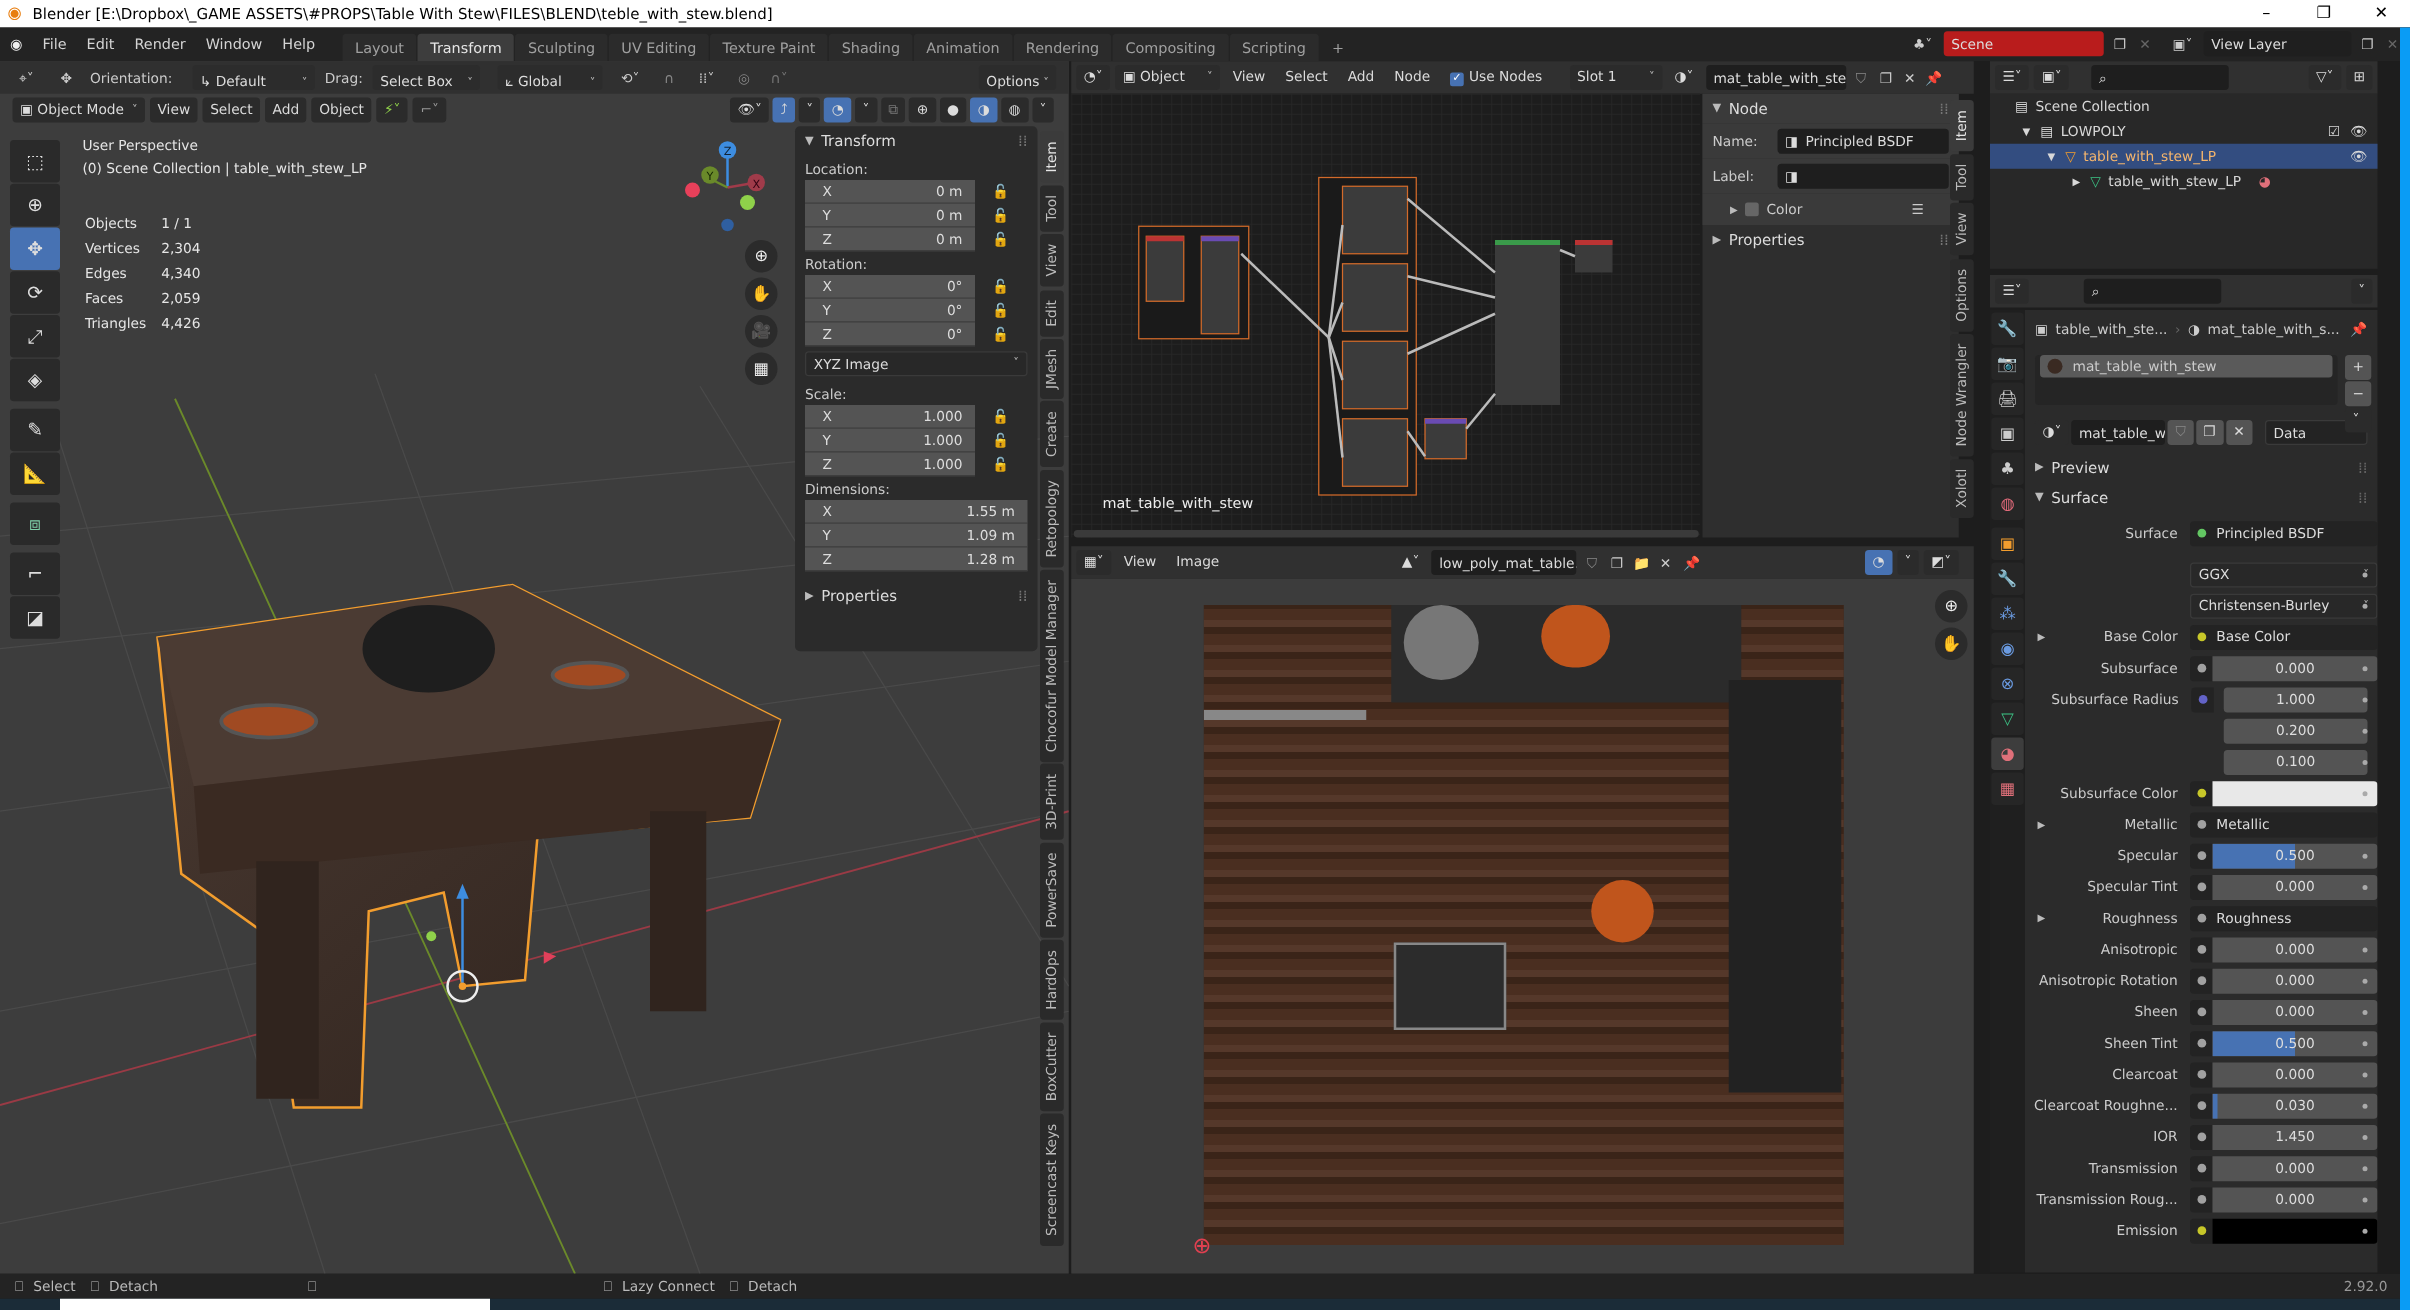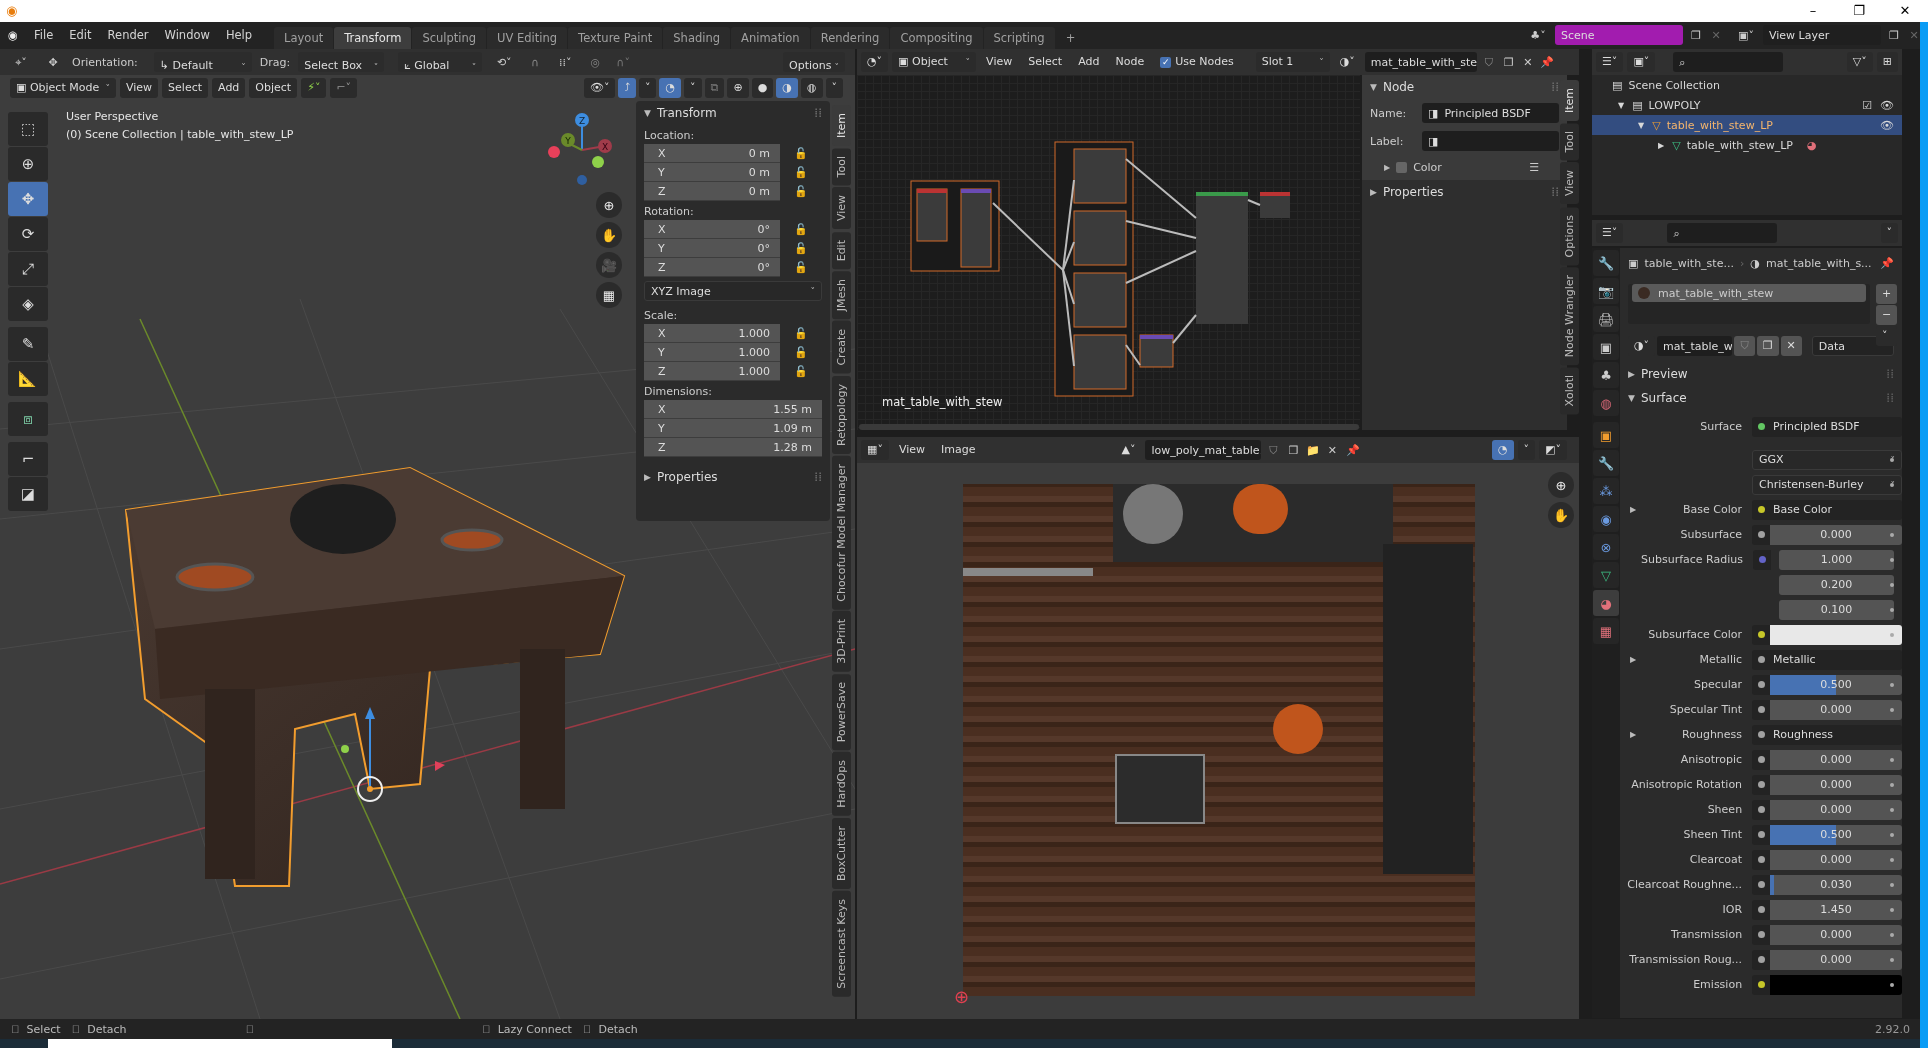--- a/index.html
+++ b/index.html
@@ -83,6 +83,7 @@
 
 <div id="titlebar" class="abs">
   <span class="logo">◉</span>
+  <span>Blender [E:\Dropbox\_GAME ASSETS\#PROPS\Table With Stew\FILES\BLEND\teble_with_stew.blend]</span>
   <div class="winbtns">
     <span>–</span>
     <span>❐</span>

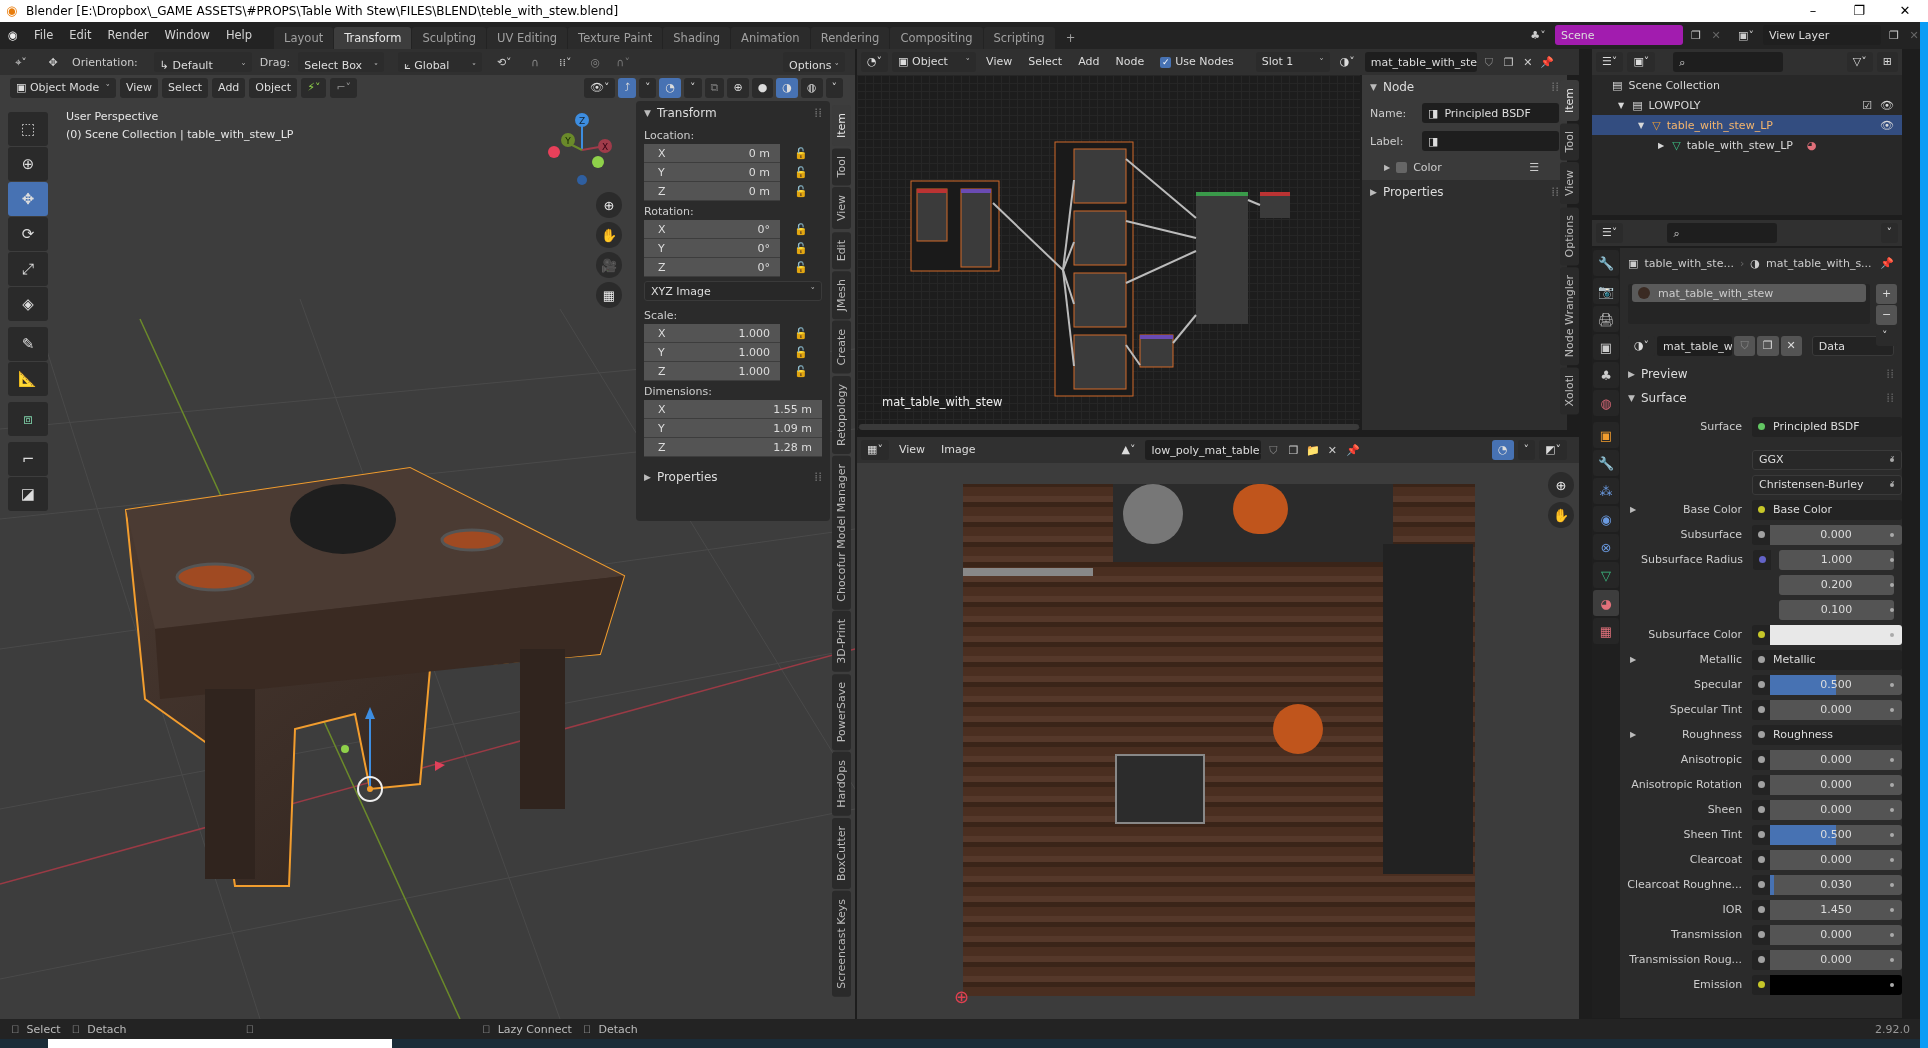--- a/index.html
+++ b/index.html
@@ -113,7 +113,7 @@
   </div>
   <div style="position:absolute;left:1525px;top:3px;display:flex;align-items:center;gap:4px">
     <span class="ico" style="width:26px">♣˅</span>
-    <span class="dark-field" style="width:128px;background:#a21caf">Scene</span>
+    <span class="dark-field" style="width:128px;background:#b91c1c">Scene</span>
     <span class="ico" style="width:18px">❐</span>
     <span class="ico" style="width:14px;color:#666">✕</span>
     <span class="ico" style="width:26px;margin-left:6px">▣˅</span>

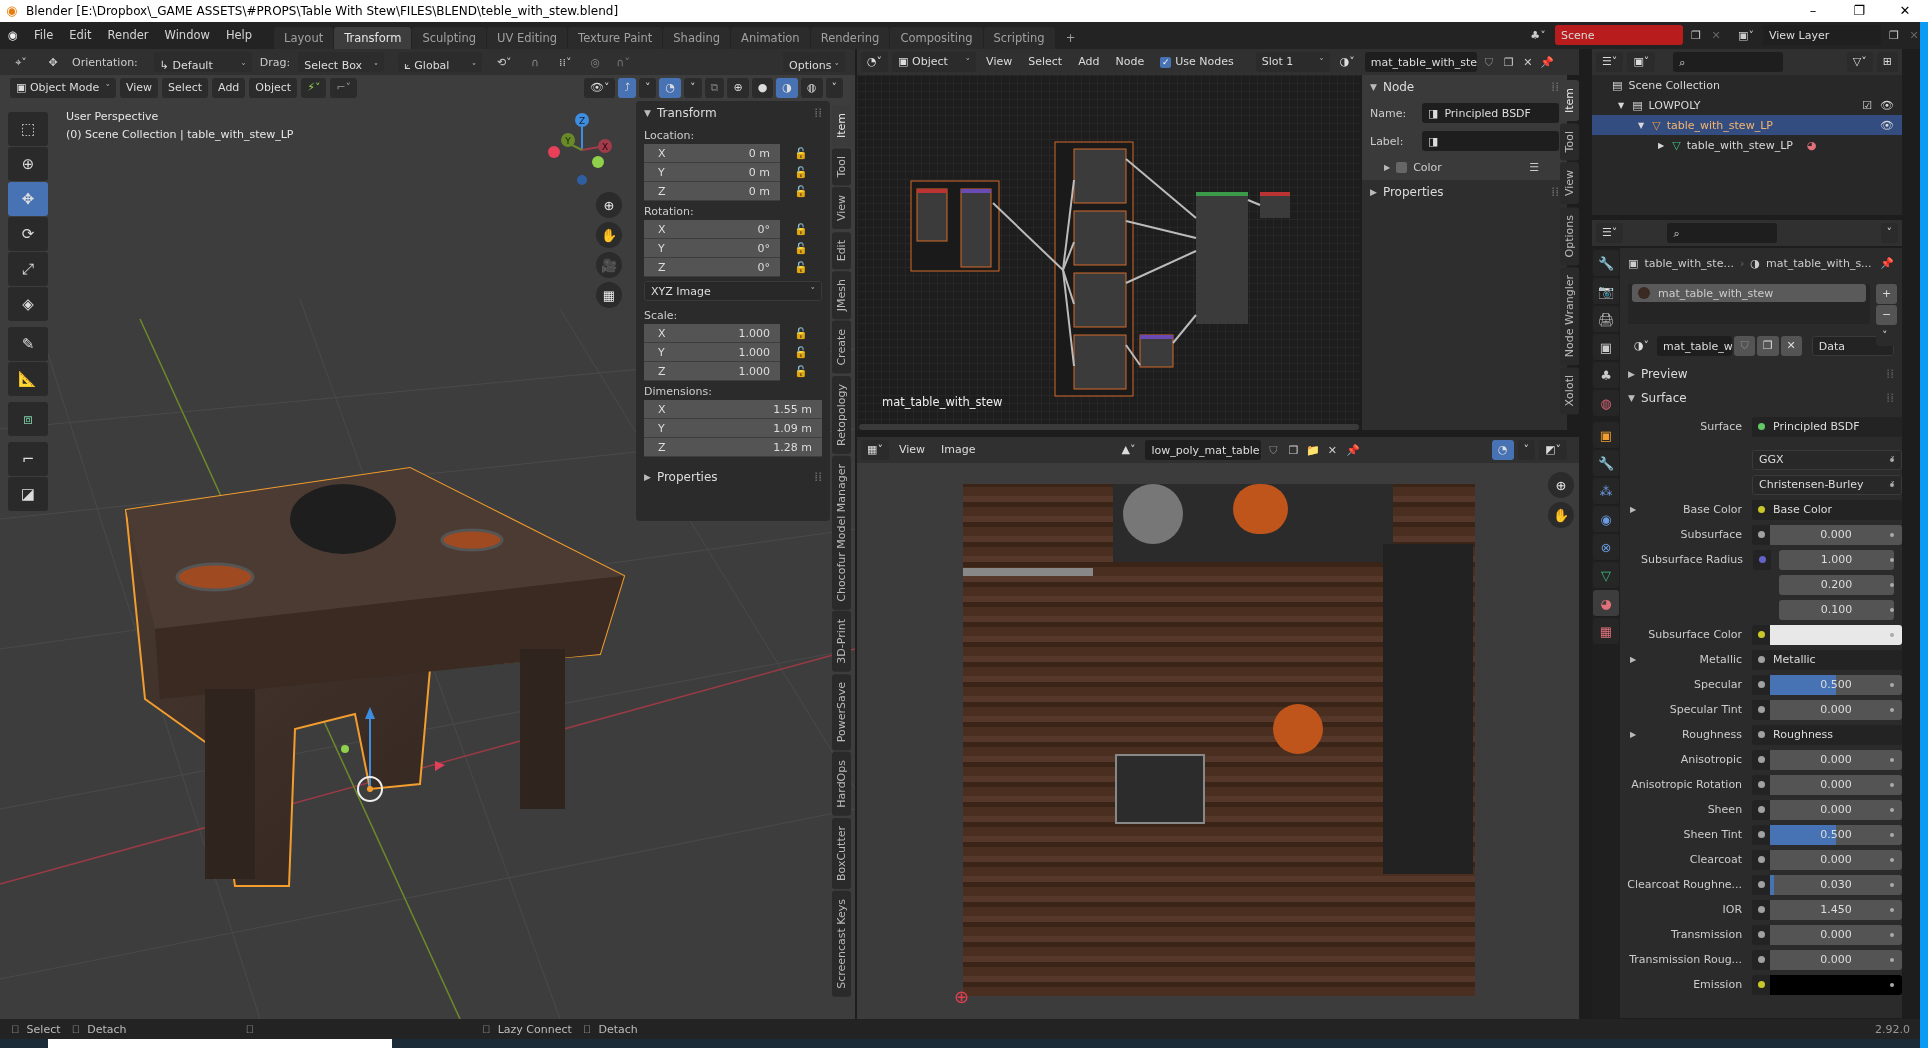--- a/index.html
+++ b/index.html
@@ -260,6 +260,30 @@
 <div id="vp-stats" class="abs">
   <div>User Perspective</div>
   <div style="margin-bottom:24px">(0) Scene Collection | table_with_stew_LP</div>
+  <table>
+    <tbody>
+        <tr>
+          <td>Objects</td>
+          <td>1 / 1</td>
+        </tr>
+    <tr>
+          <td>Vertices</td>
+          <td>2,304</td>
+        </tr>
+    <tr>
+          <td>Edges</td>
+          <td>4,340</td>
+        </tr>
+    <tr>
+          <td>Faces</td>
+          <td>2,059</td>
+        </tr>
+    <tr>
+          <td>Triangles</td>
+          <td>4,426</td>
+        </tr>
+  </tbody>
+    </table>
 </div>
 
 <svg class="abs" style="left:540px;top:108px" width="80" height="80">

